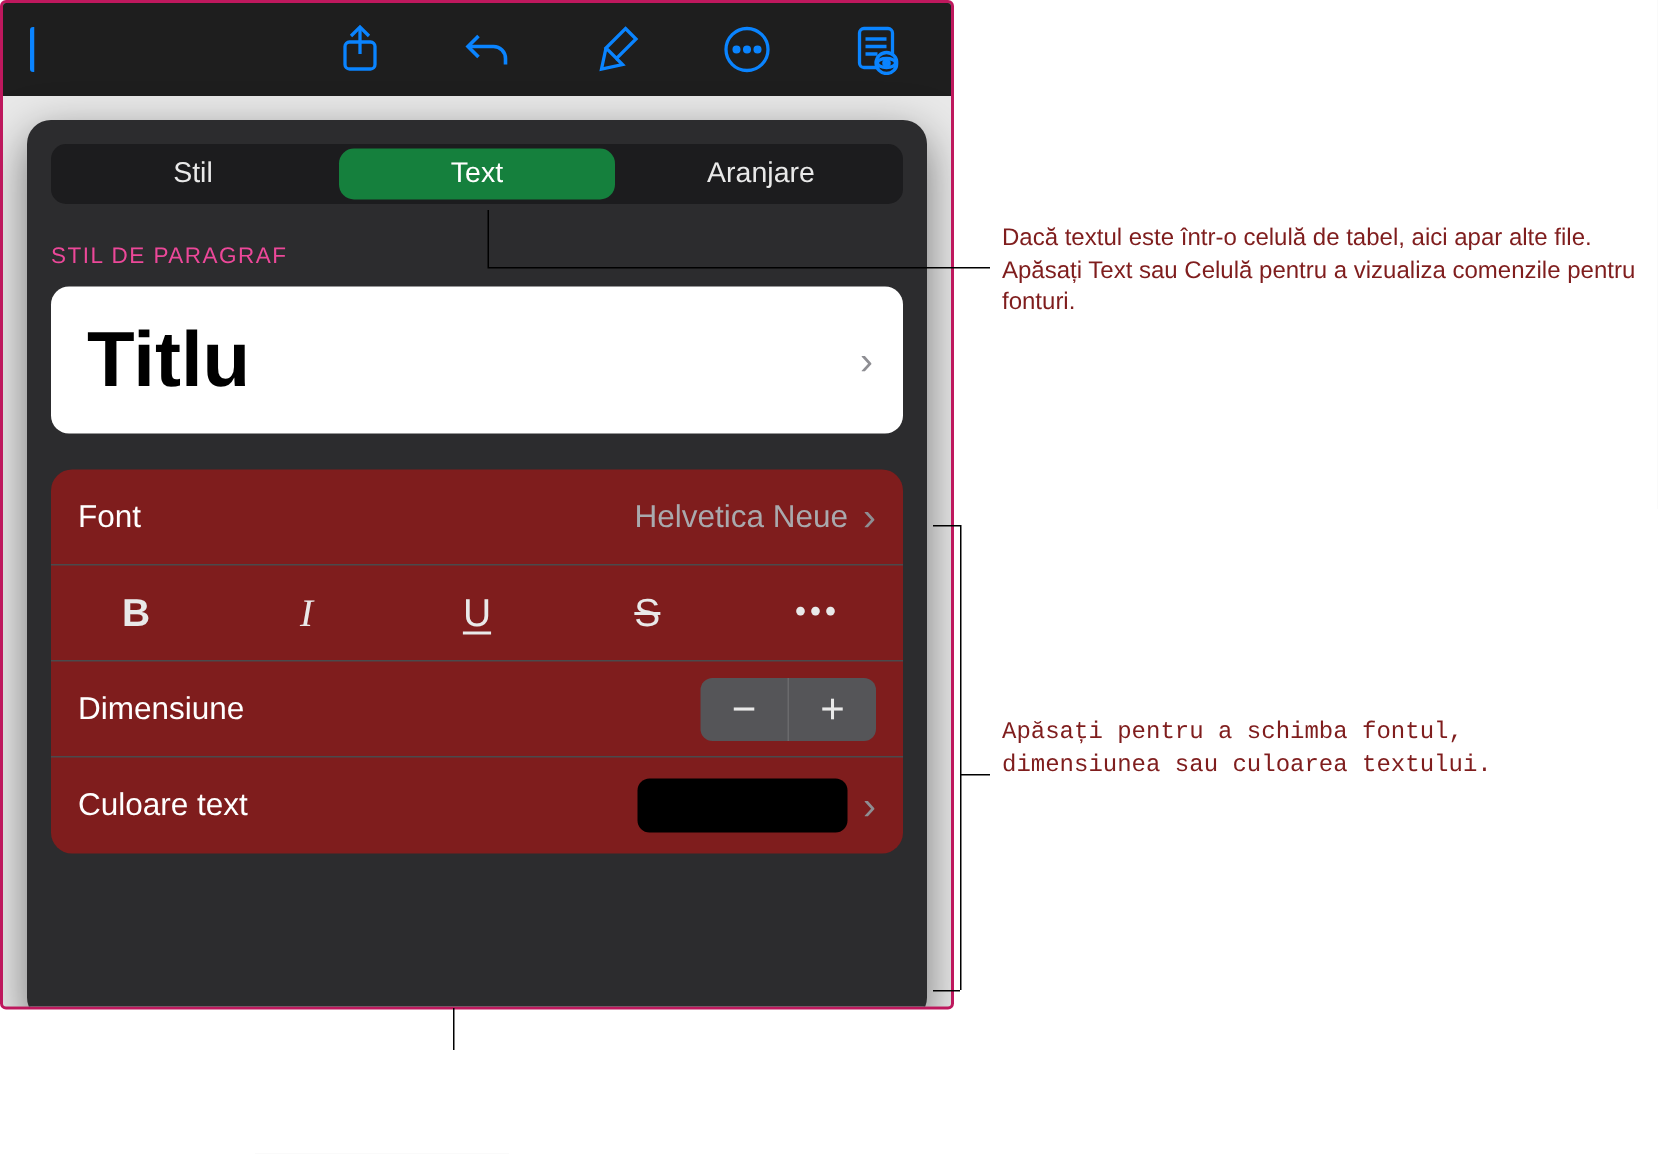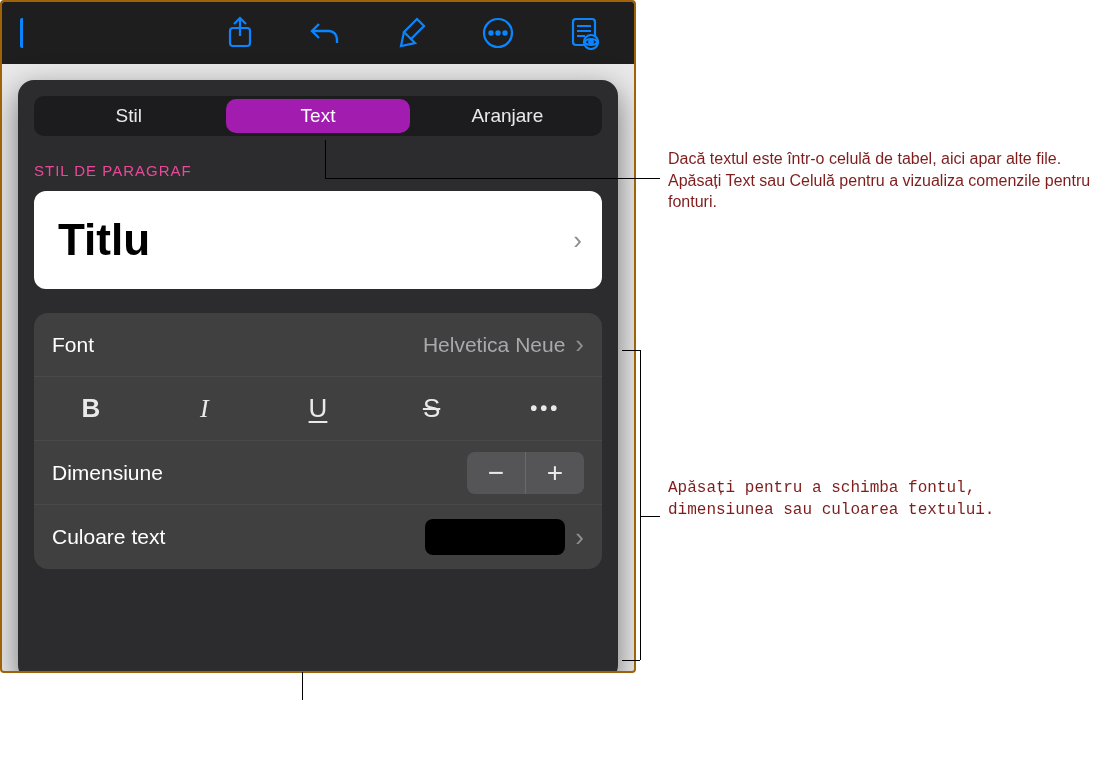--- a/index.html
+++ b/index.html
@@ -19,7 +19,7 @@
     left: 0; top: 0;
     width: 636px; height: 673px;
     background: #e9e9e9;
-    border: 2px solid #a16207;
+    border: 2px solid #be185d;
     border-radius: 4px;
     overflow: hidden;
   }

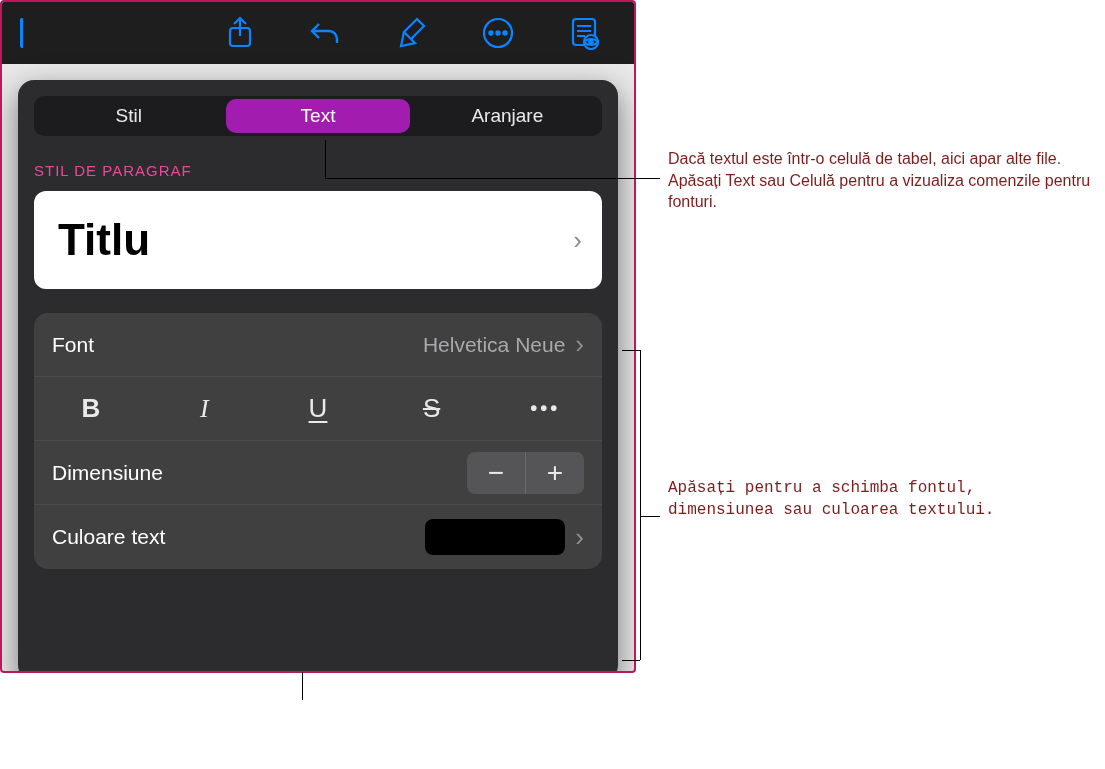--- a/index.html
+++ b/index.html
@@ -82,7 +82,7 @@
     margin:3px;
   }
   .seg .seg-item.selected {
-    background:#a21caf;
+    background:#15803d;
     color:#fff;
   }
 

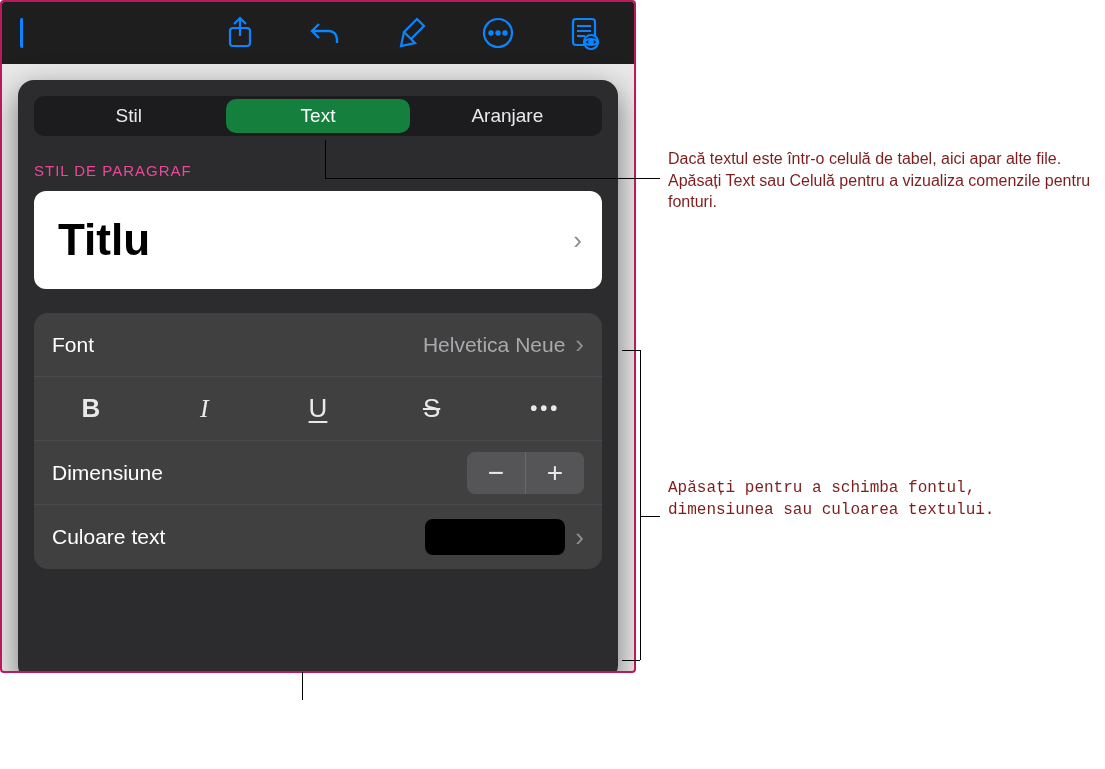--- a/index.html
+++ b/index.html
@@ -104,7 +104,7 @@
     padding:0 20px 0 24px;
     color:#000;
   }
-  .style-row .title { font-size:44px; font-weight:800; }
+  .style-row .title { font-size:52px; font-weight:800; }
   .chev { color:#8e8e93; font-size:26px; }
 
   .card {

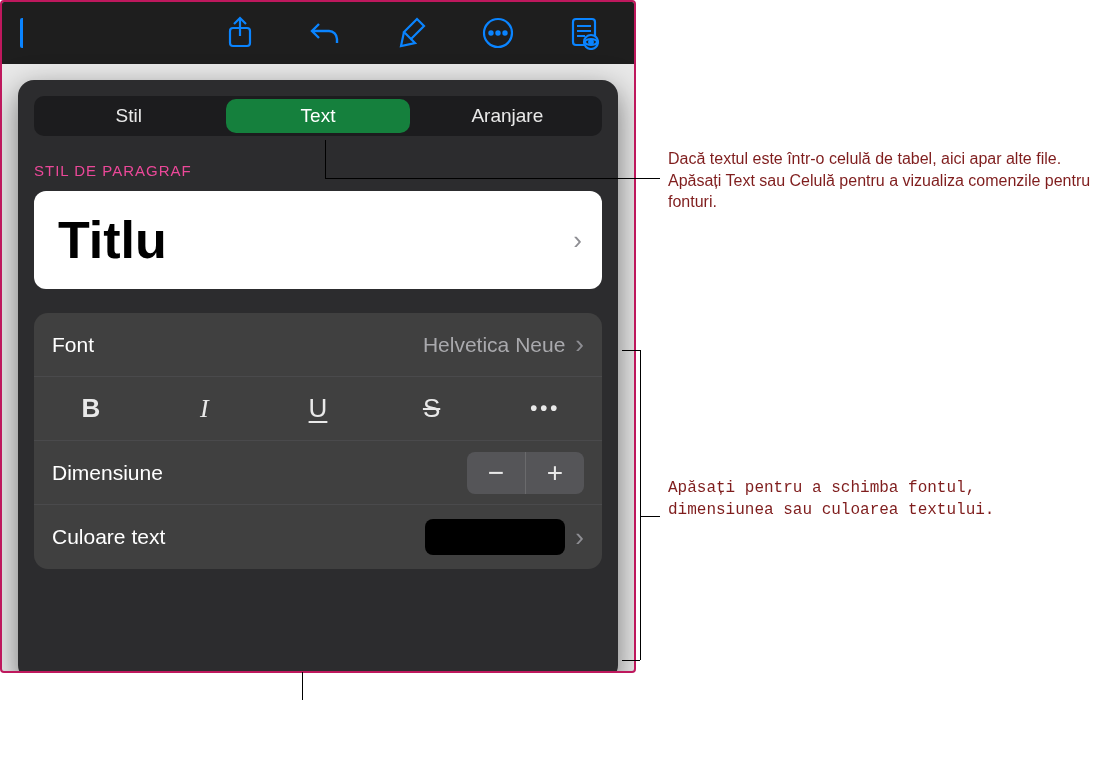--- a/index.html
+++ b/index.html
@@ -109,7 +109,7 @@
 
   .card {
     margin-top:24px;
-    background:#404040;
+    background:#7f1d1d;
     border-radius:14px;
     overflow:hidden;
   }

